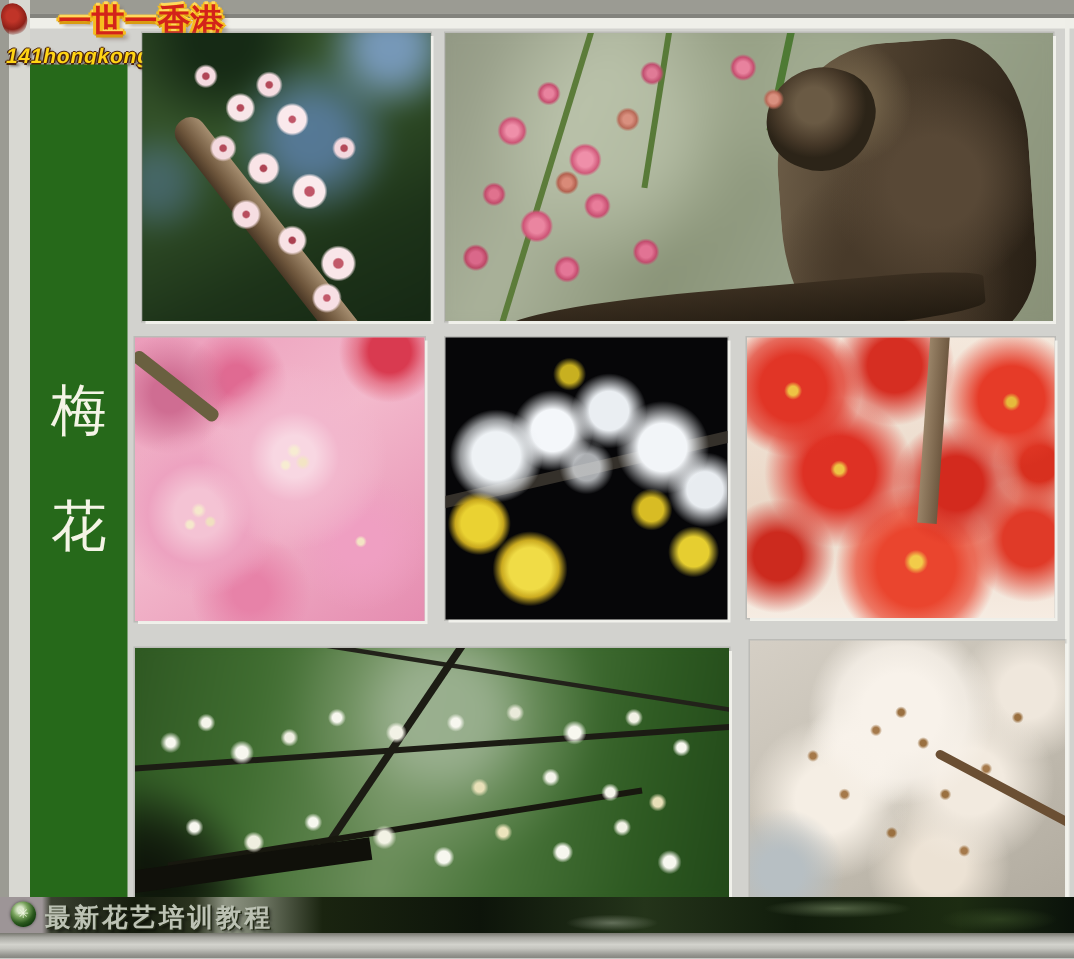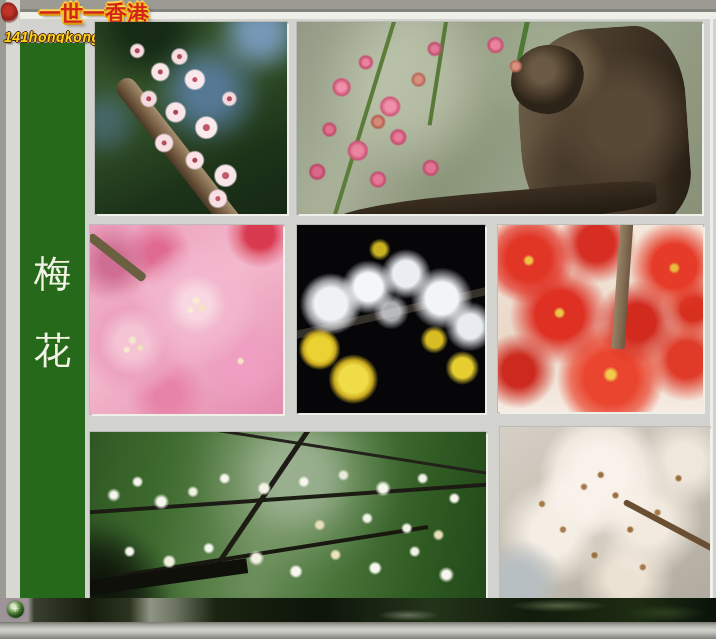--- a/index.html
+++ b/index.html
@@ -314,6 +314,7 @@
 
   <div class="abs footer-banner"></div>
   <div class="abs badge">✳</div>
+  <div class="abs footer-caption">最新花艺培训教程</div>
   <div class="abs url-bar">
     
   </div>

